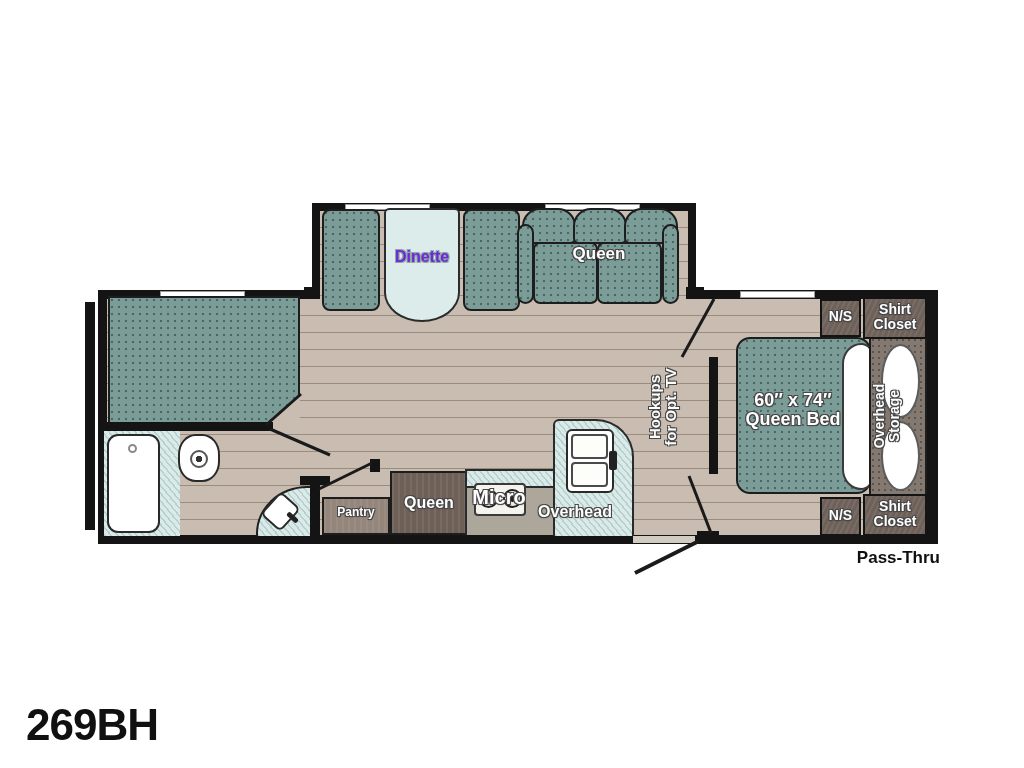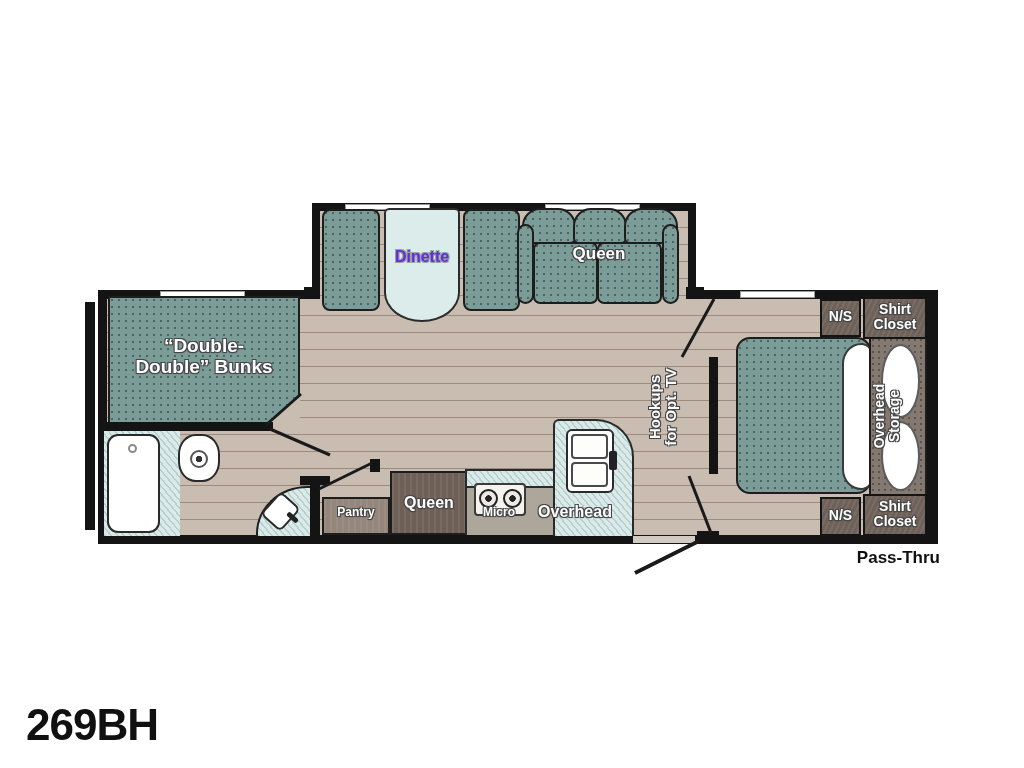--- a/index.html
+++ b/index.html
@@ -82,10 +82,6 @@
 
   <div class="abs teal" style="left:108px;top:296px;width:192px;height:128px;"></div>
   <div class="abs" style="left:267px;top:394px;width:33px;height:30px;background:#c9bdb1;clip-path:polygon(0 100%,100% 0,100% 100%);"></div>
-  <div class="abs lbl" style="left:114px;top:336px;width:180px;font-size:19px;">
-    <span>“Double-</span><br>
-    <span>Double” Bunks</span>
-  </div>
   <div class="abs wall" style="left:98px;top:422px;width:175px;height:9px;"></div>
 
   <div class="abs hatch" style="left:104px;top:431px;width:76px;height:105px;"></div>

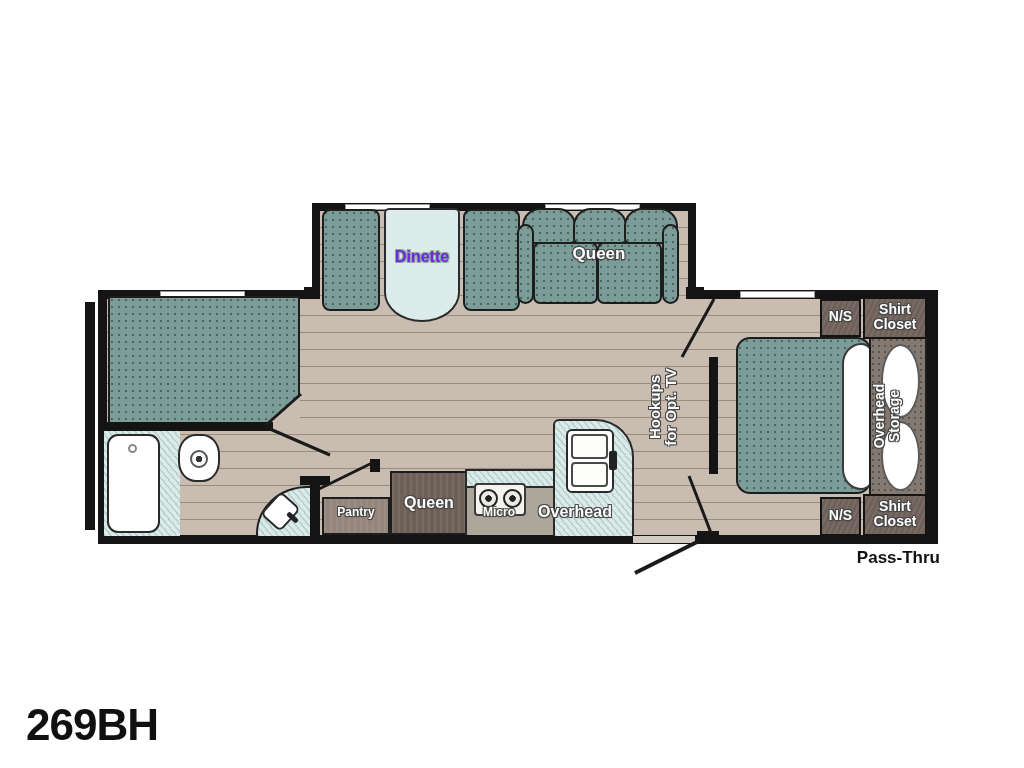--- a/index.html
+++ b/index.html
@@ -133,6 +133,10 @@
 
   <div class="abs teal" style="left:736px;top:337px;width:135px;height:157px;border-radius:14px;"></div>
   <div class="abs" style="left:842px;top:343px;width:32px;height:147px;background:#fff;border:2px solid #3a3a3a;border-radius:60% 40% 40% 60% / 14% 10% 10% 14%;"></div>
+  <div class="abs lbl" style="left:738px;top:391px;width:110px;font-size:18px;">
+    <span>60″ x 74″</span><br>
+    <span>Queen Bed</span>
+  </div>
 
   <div class="abs storage" style="left:869px;top:336px;width:58px;height:161px;"></div>
   <div class="abs" style="left:881px;top:344px;width:39px;height:74px;background:#fff;border:2px solid #5c5c5c;border-radius:50%;"></div>

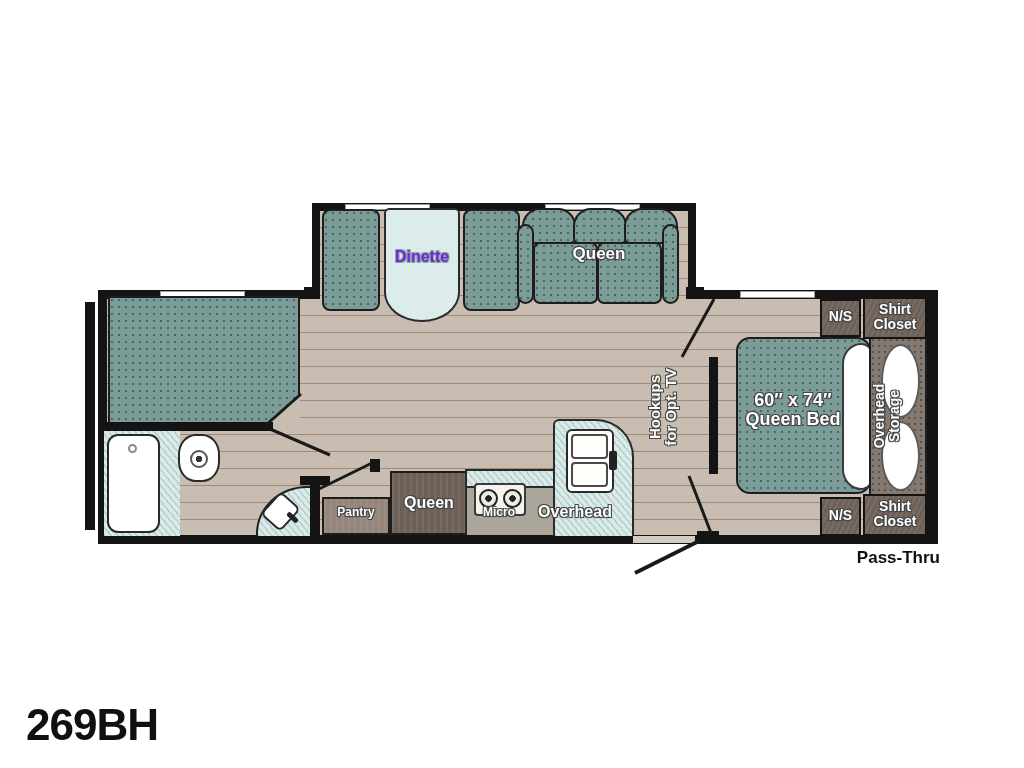--- a/index.html
+++ b/index.html
@@ -118,7 +118,7 @@
   <div class="abs" style="left:571px;top:462px;width:37px;height:25px;border:2px solid #4a4a4a;border-radius:4px;background:#fdfdfa;"></div>
   <div class="abs" style="left:609px;top:451px;width:8px;height:19px;background:#222;border-radius:2px;"></div>
 
-  <div class="abs lbl" style="left:470px;top:506px;width:58px;font-size:12px;">
+  <div class="abs lbl" style="left:470px;top:487px;width:58px;font-size:20px;">
     <span>Micro</span>
   </div>
   <div class="abs lbl" style="left:528px;top:503px;width:94px;font-size:16px;">

